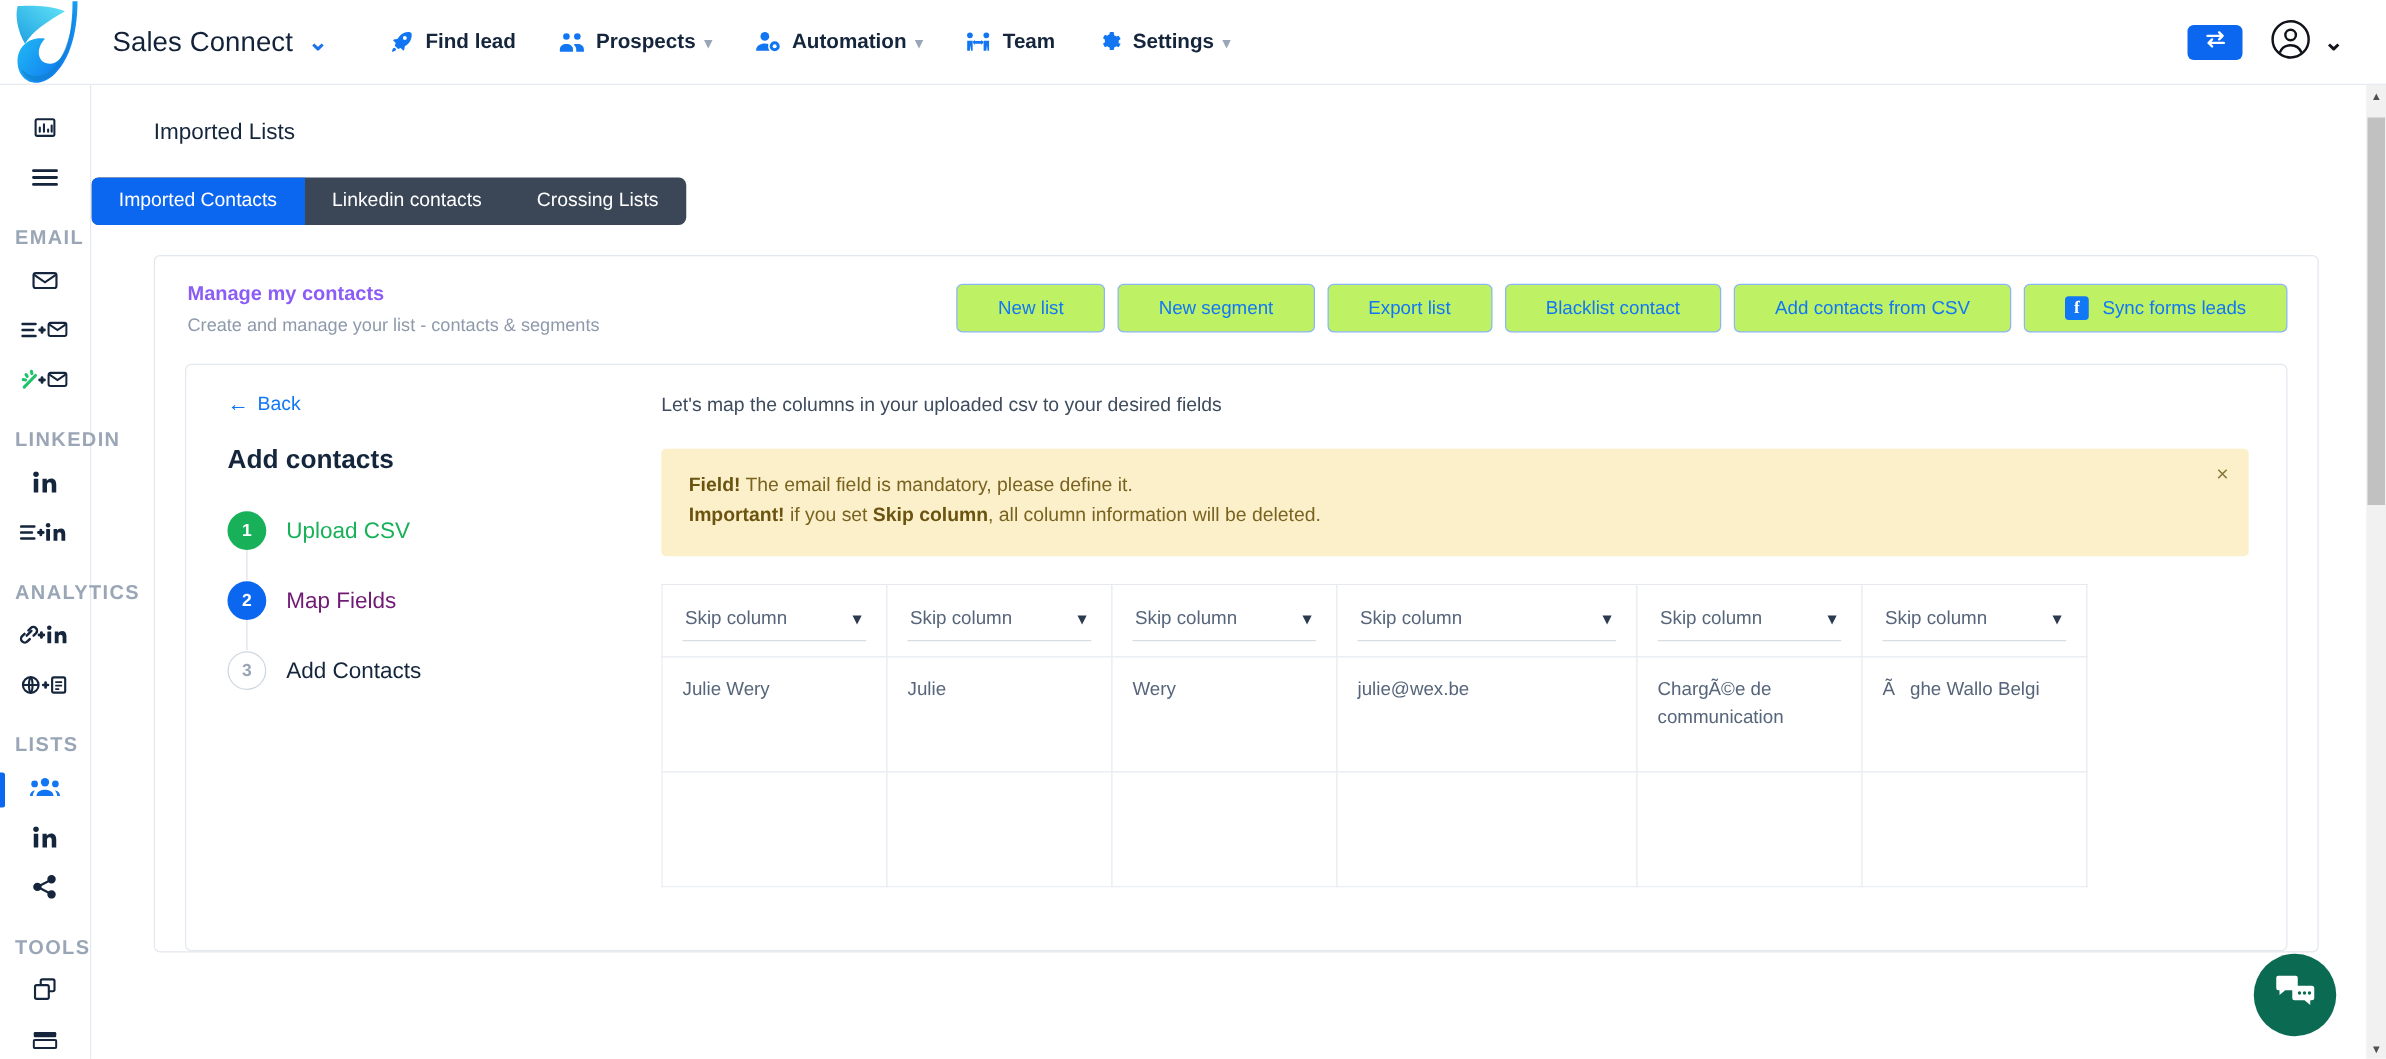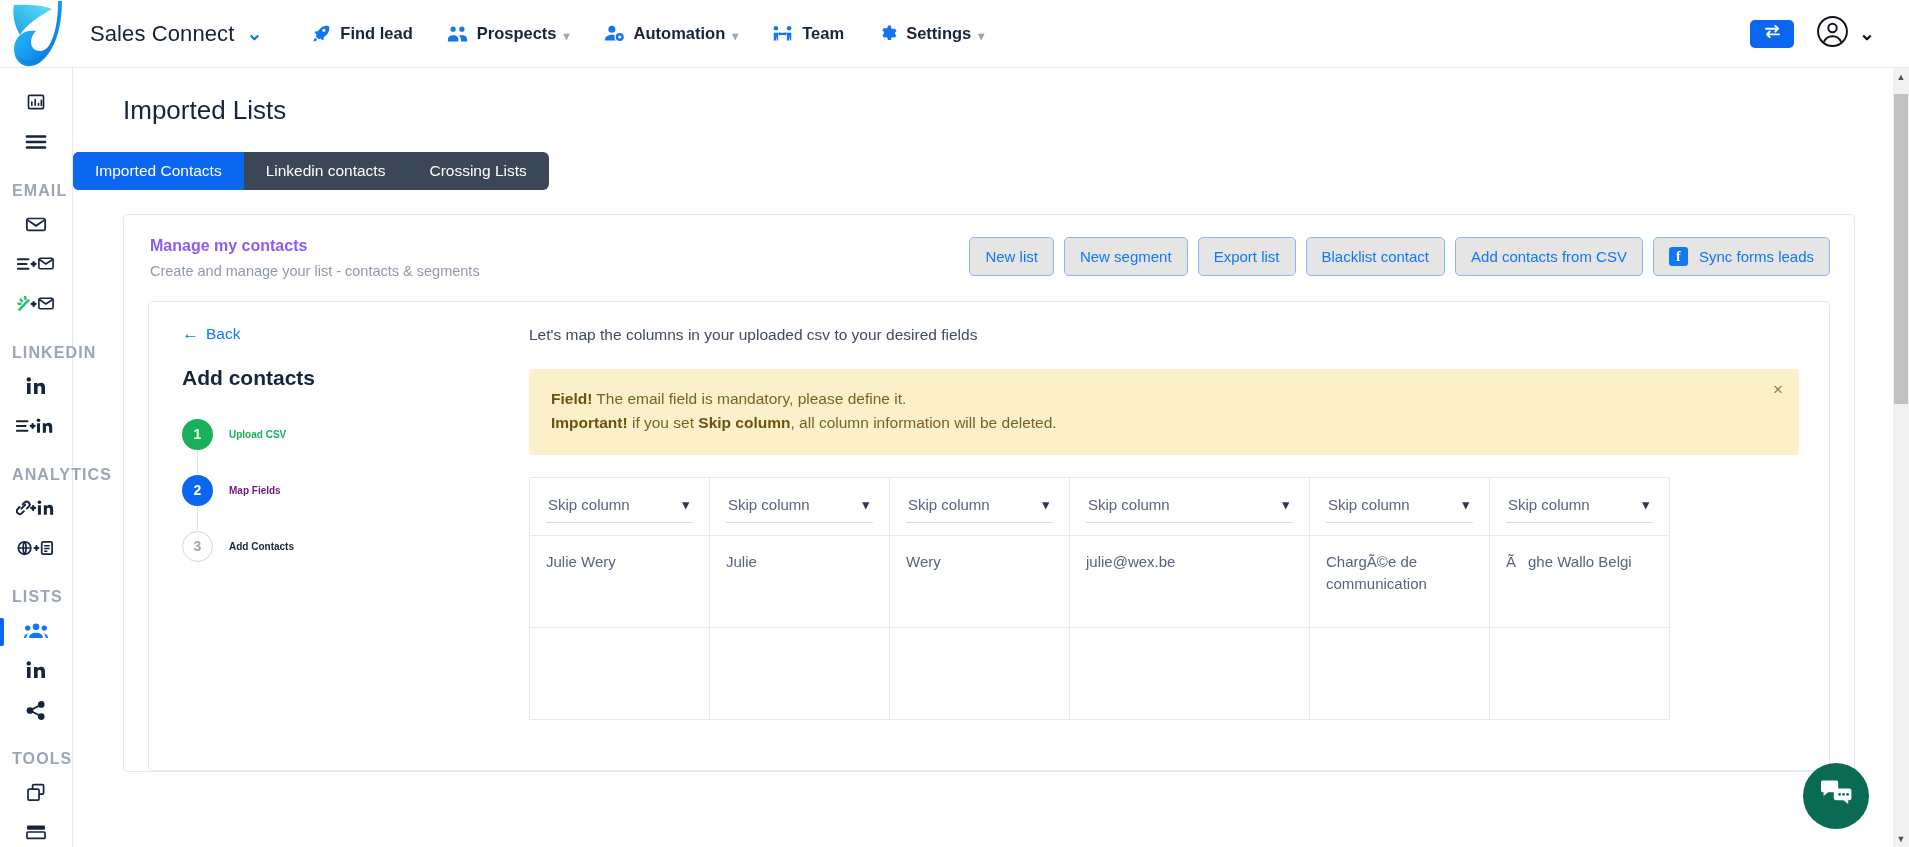--- a/index.html
+++ b/index.html
@@ -30,7 +30,7 @@
   .brand-caret { margin-left: 12px; color: #1a73e8; font-size: 19px; font-weight: 700; }
   .navitems { display: flex; align-items: center; margin-left: 50px; gap: 34px; }
   .navitem {
-    display: flex; align-items: flex-end; gap: 9px;
+    display: flex; align-items: center; gap: 9px;
     font-size: 16.5px; font-weight: 700; color: #14253c; cursor: pointer;
     white-space: nowrap;
   }

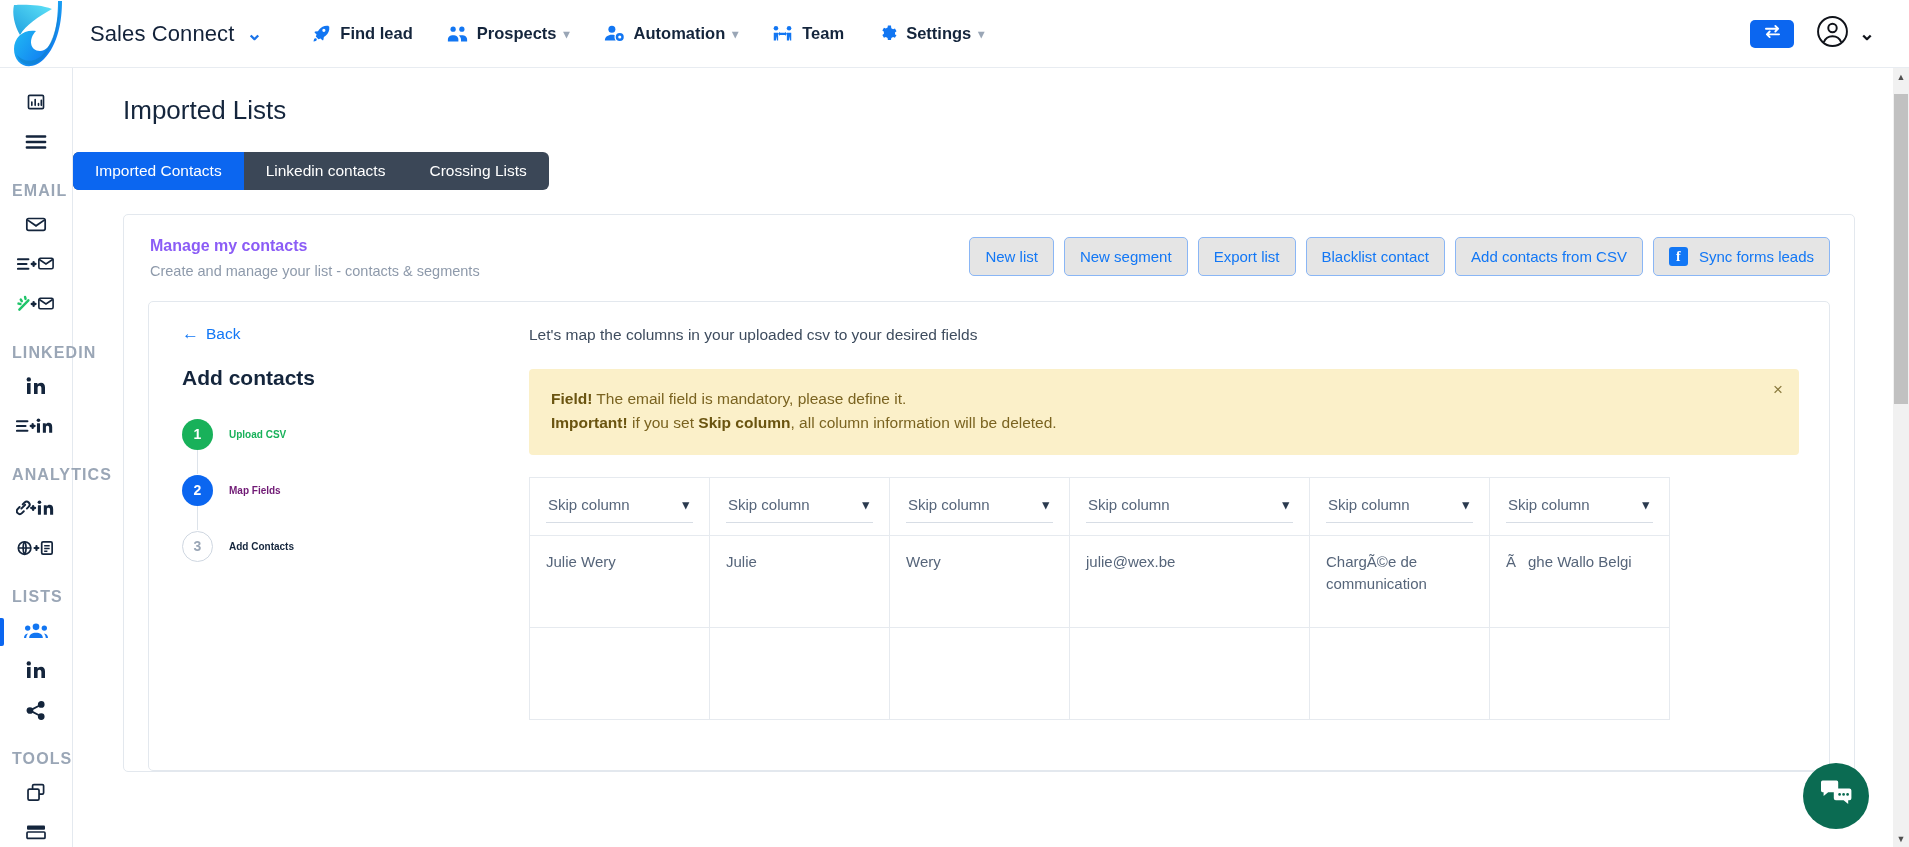--- a/index.html
+++ b/index.html
@@ -68,7 +68,7 @@
     position: absolute; top: 68px; left: 73px; width: 1822px; height: 779px;
     background: #fff; overflow: hidden;
   }
-  .page-title { font-size: 26px; font-weight: 400; color: #14253c; padding: 27px 0 0 50px; }
+  .page-title { font-size: 18px; font-weight: 400; color: #14253c; padding: 27px 0 0 50px; }
 
   
   .tabs-row { display: flex; justify-content: flex-start; margin-top: 26px; }

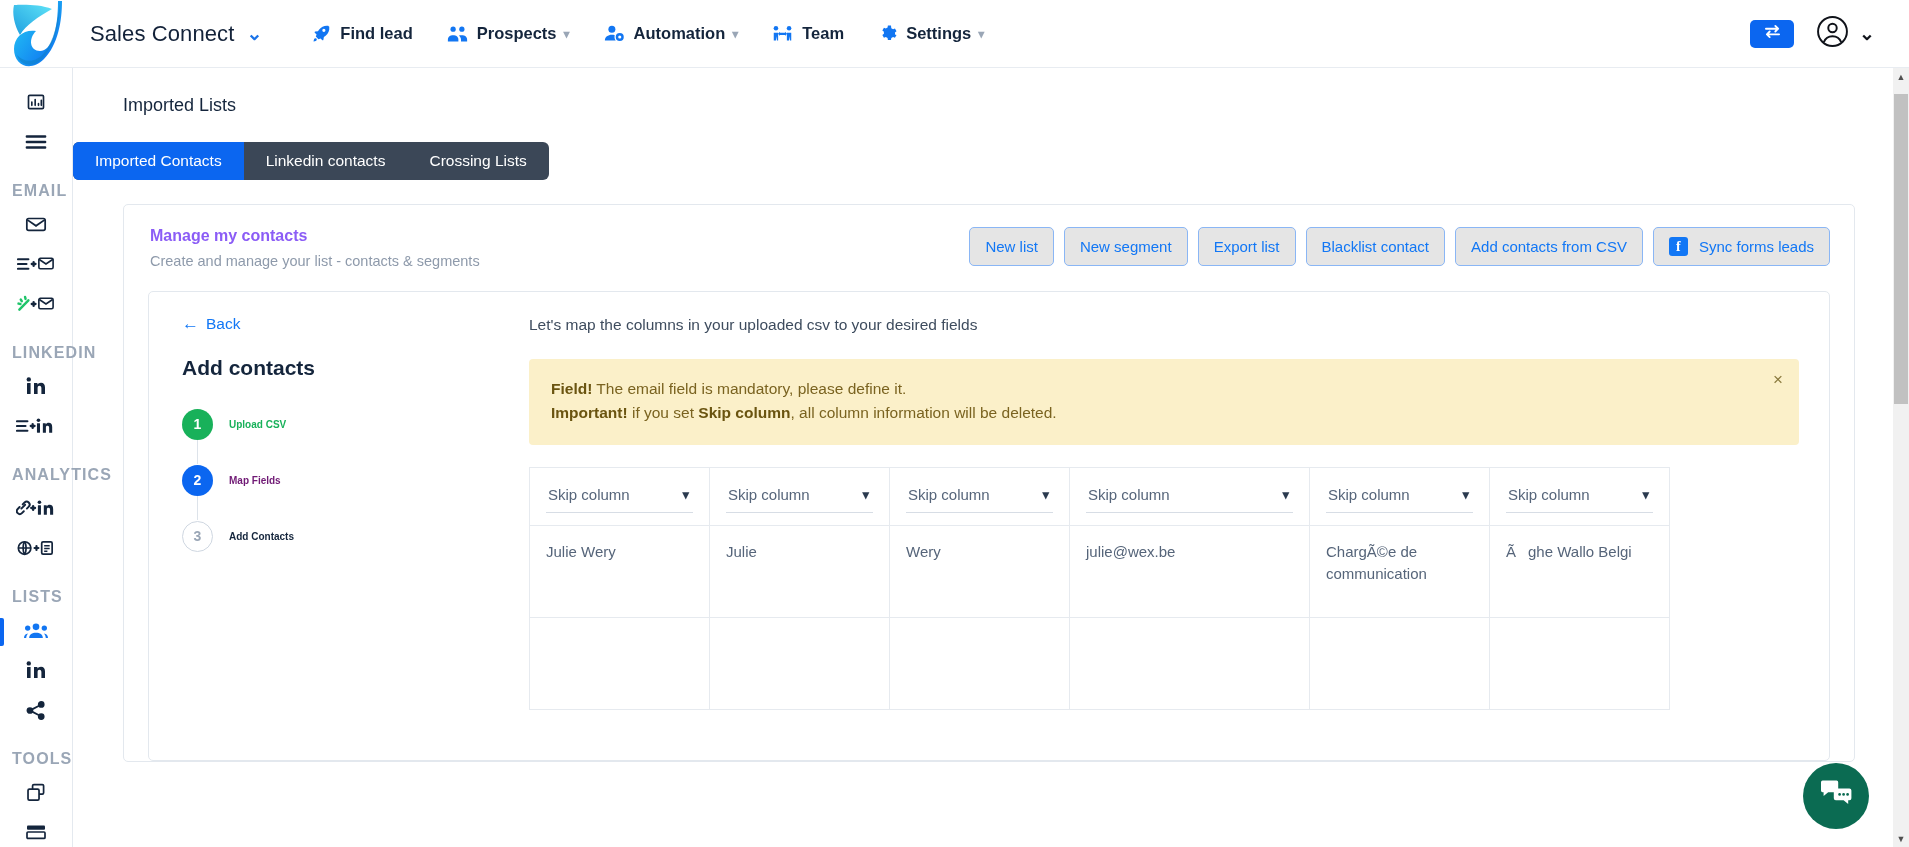--- a/index.html
+++ b/index.html
@@ -92,7 +92,7 @@
   .ch-actions { margin-left: auto; display: flex; gap: 10px; align-items: center; }
   .obtn {
     border: 1px solid #8ab6f5; border-radius: 5px; color: #1277f5;
-    background: #e5e5e5; font-size: 15px; height: 39px; padding: 0 15px;
+    background: #bef264; font-size: 15px; height: 39px; padding: 0 32px;
     display: flex; align-items: center; gap: 11px; cursor: pointer; white-space: nowrap;
     font-family: "Liberation Sans", sans-serif;
   }

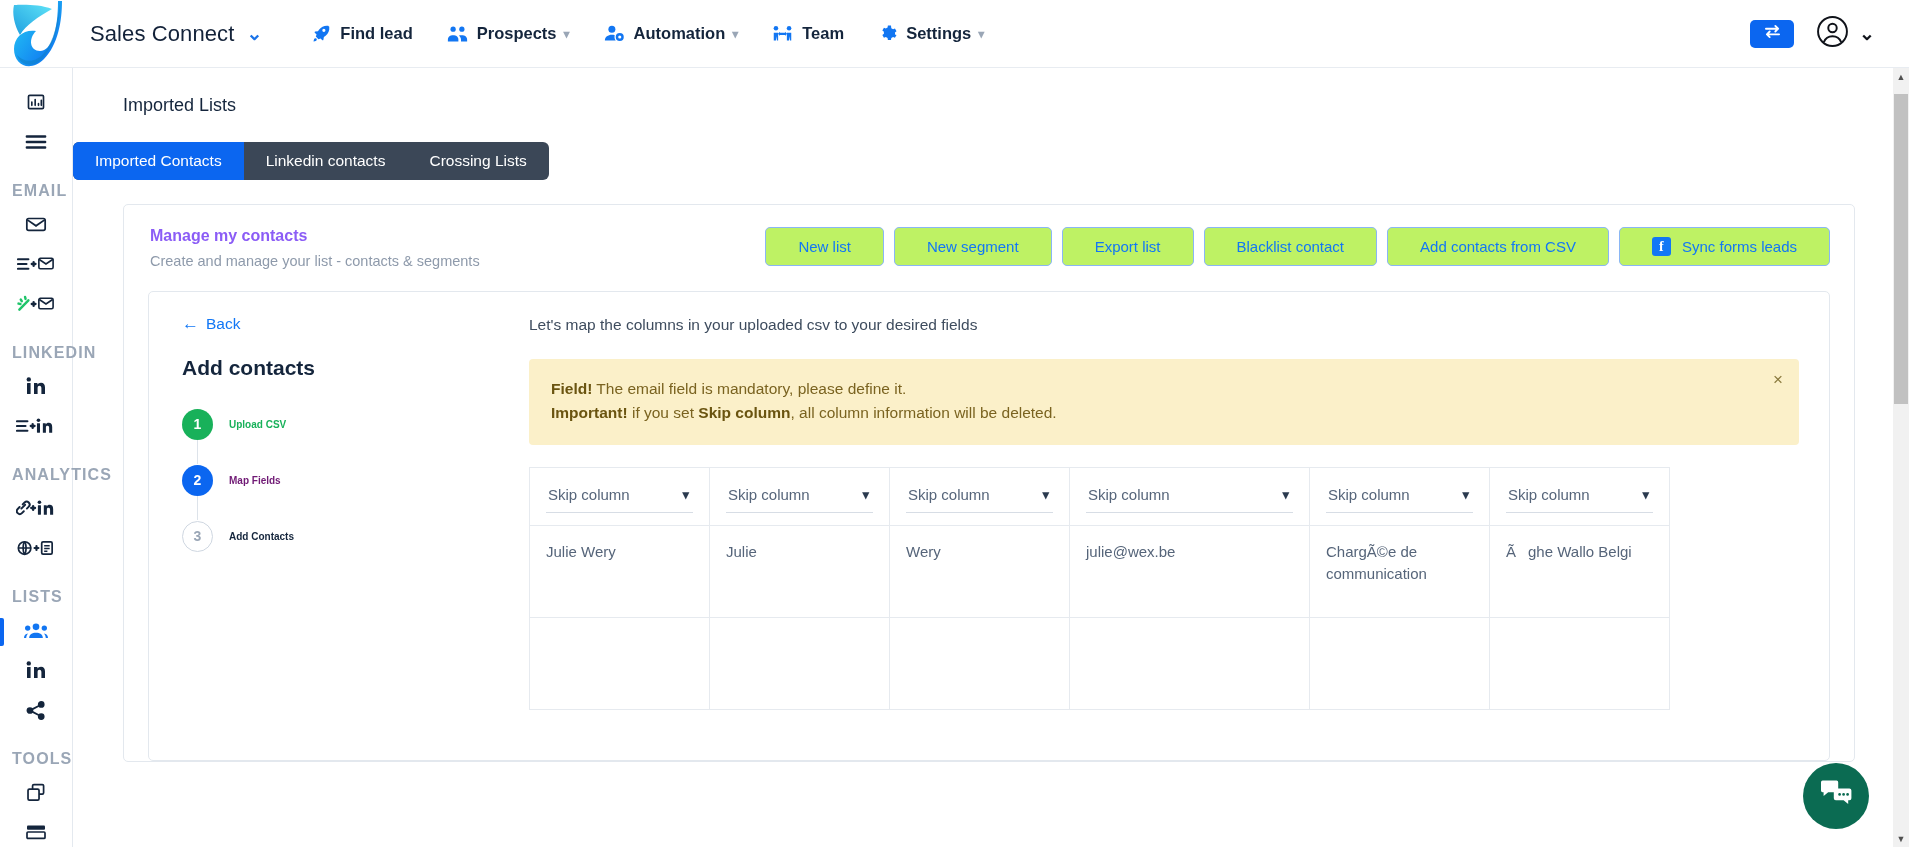--- a/index.html
+++ b/index.html
@@ -123,7 +123,7 @@
   .bub.done { background: #18b15a; color: #fff; }
   .bub.cur  { background: #0b66f0; color: #fff; }
   .bub.todo { background: #fff; color: #9aa6b6; border: 1.5px solid #cfd7e1; }
-  .step-lbl { font-size: 10px; font-weight: 700; }
+  .step-lbl { font-size: 18px; font-weight: 400; }
   .lbl-done { color: #18b15a; }
   .lbl-cur  { color: #701a75; }
   .lbl-todo { color: #14253c; }

